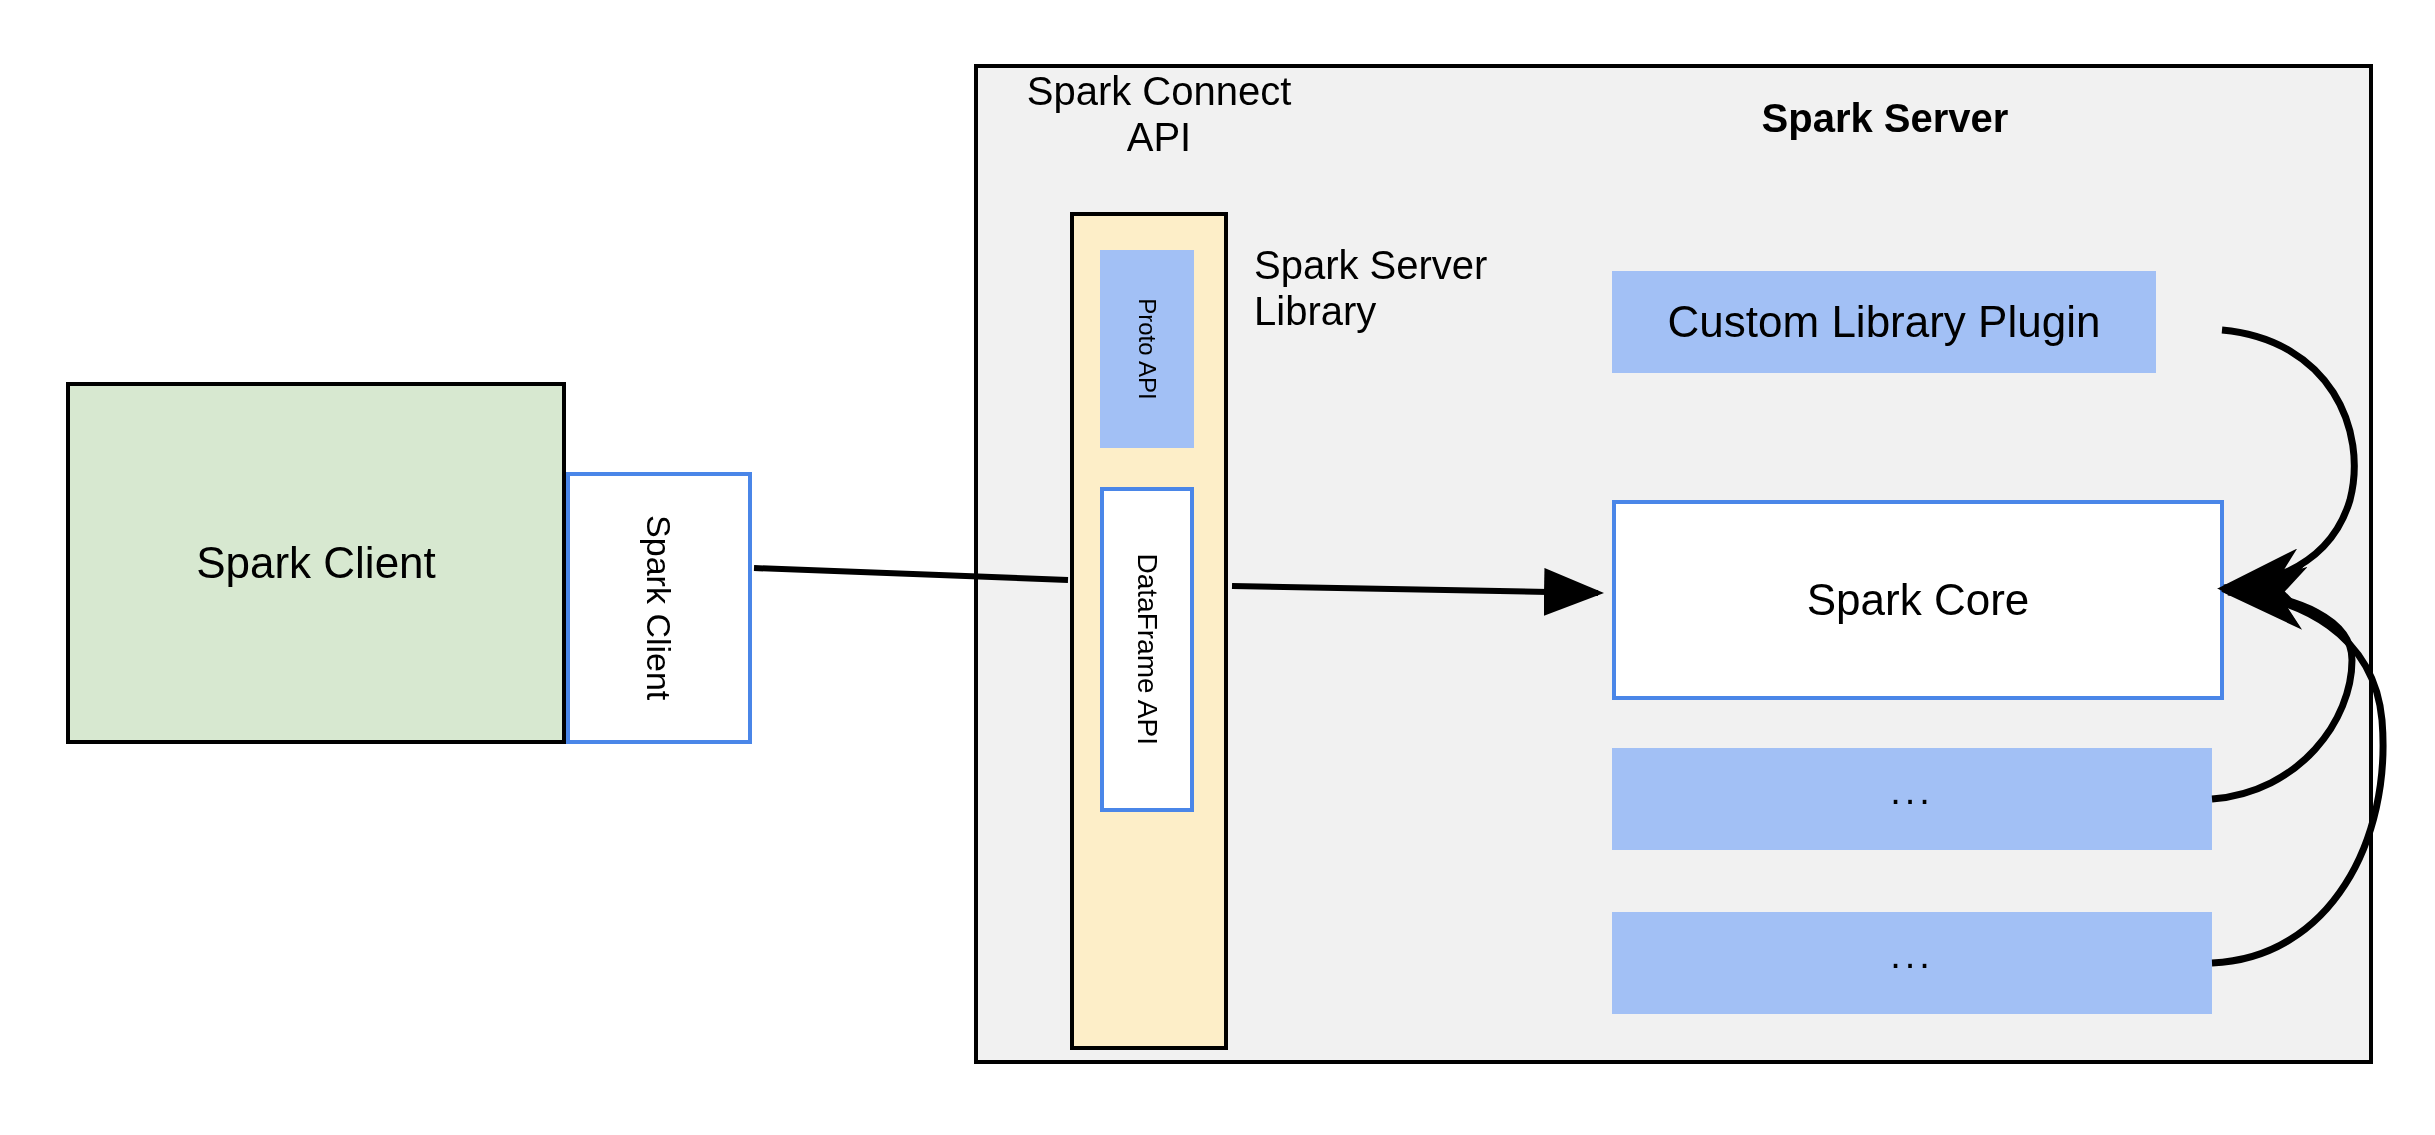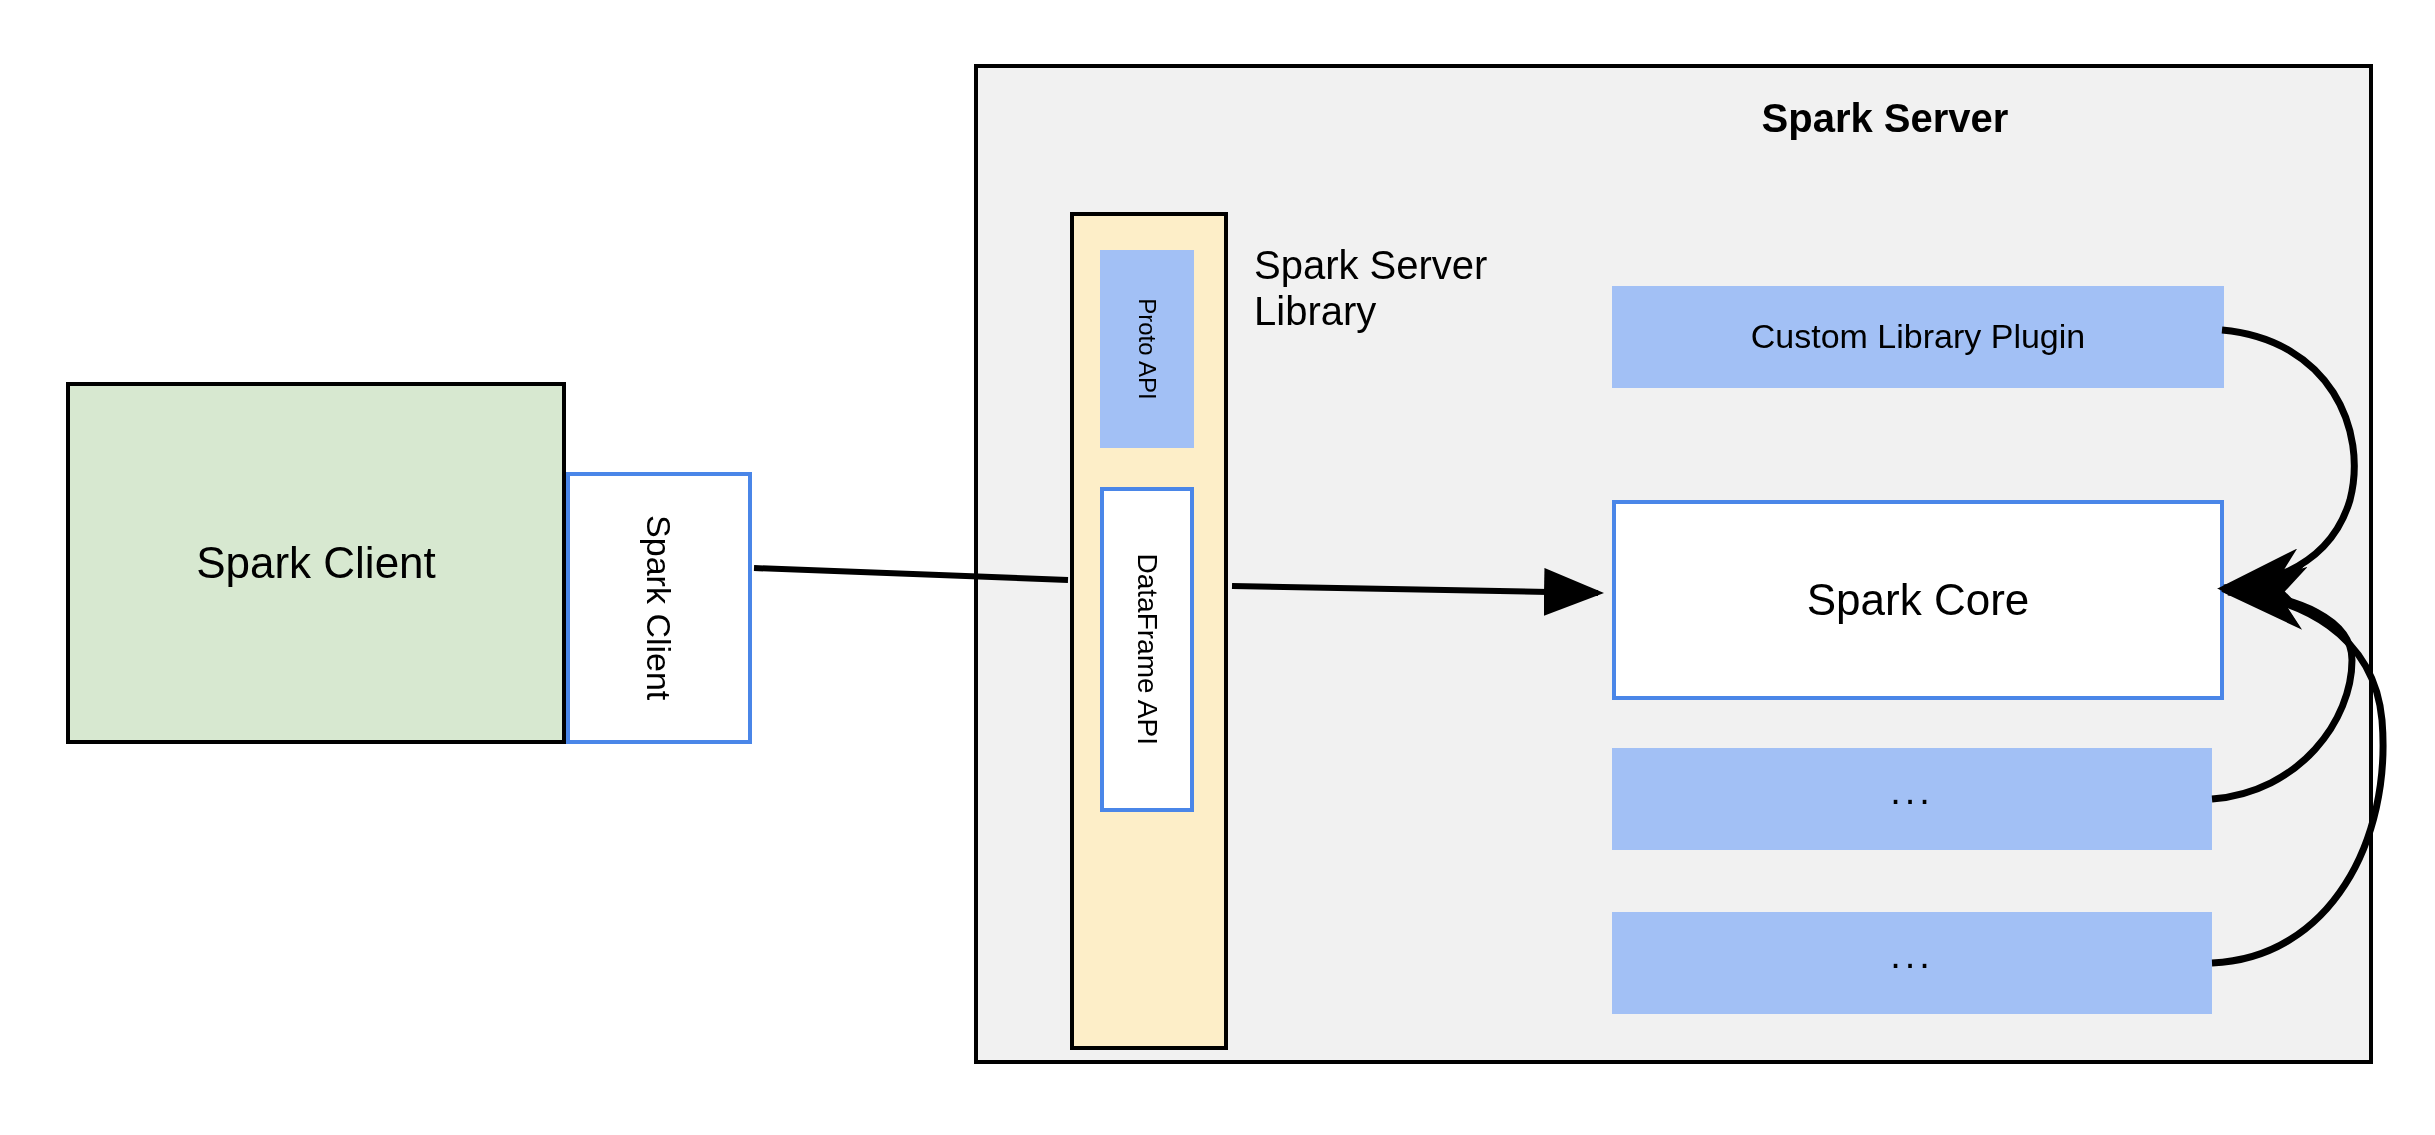--- a/index.html
+++ b/index.html
@@ -229,6 +229,12 @@
     <span class="vlabel">Spark Client</span>
   </div>
 
+  <div class="box" id="connect-api-label">
+    <div>
+      <div>Spark Connect</div>
+      <div>API</div>
+    </div>
+  </div>
 
   <div class="box" id="spark-server-title">Spark Server</div>
 

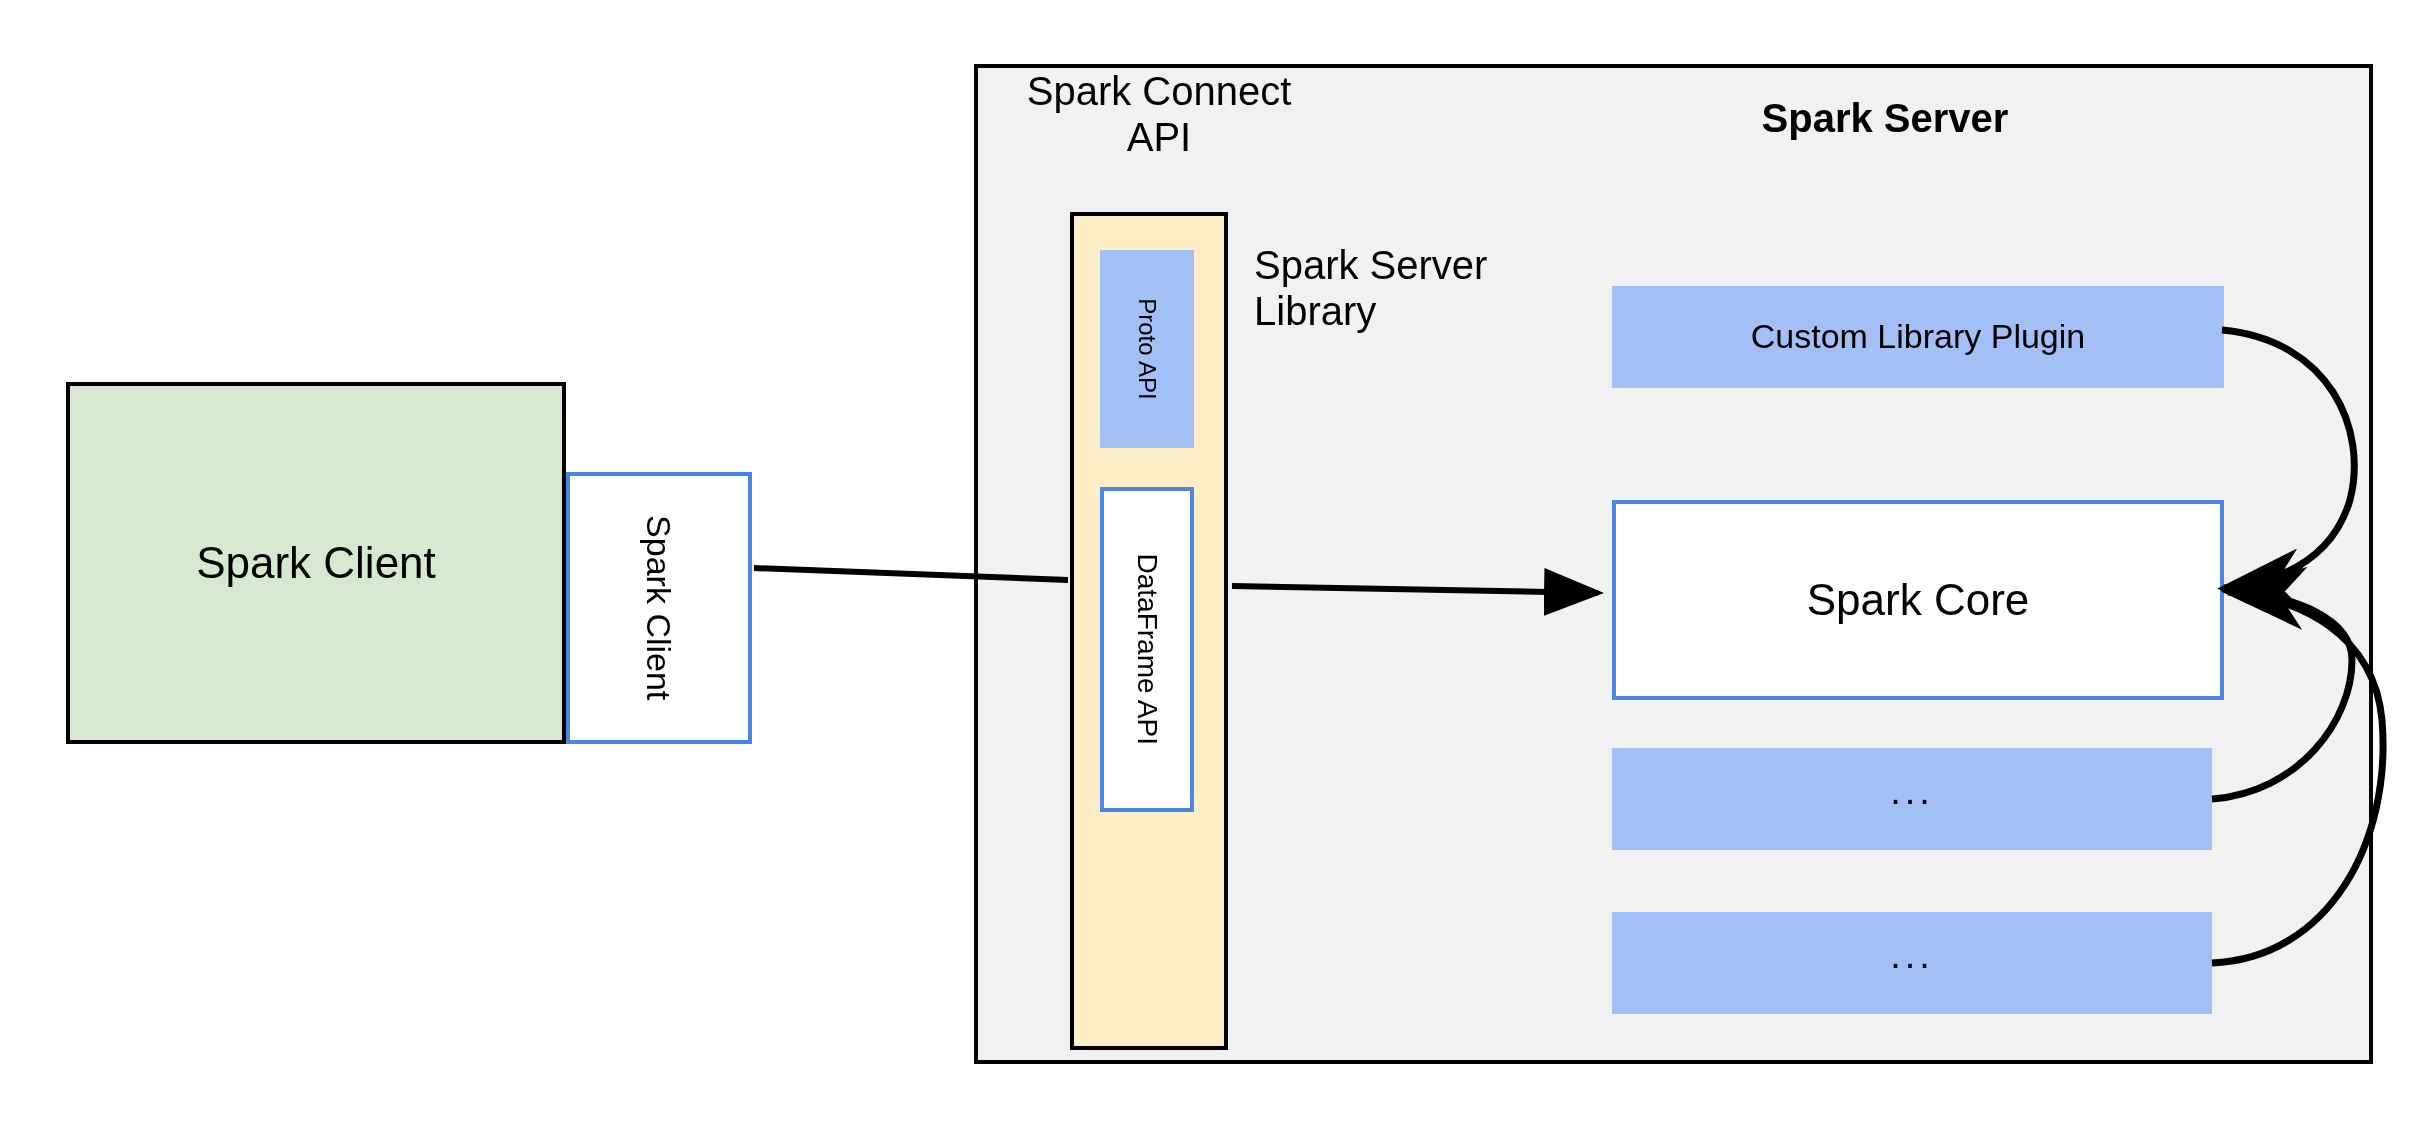--- a/index.html
+++ b/index.html
@@ -153,11 +153,11 @@
   
   #custom-plugin {
     left: 1612px;
-    top: 286px;
-    width: 612px;
+    top: 271px;
+    width: 544px;
     height: 102px;
     background: #a2c0f5;
-    font-size: 34px;
+    font-size: 44px;
     z-index: 5;
   }
 

